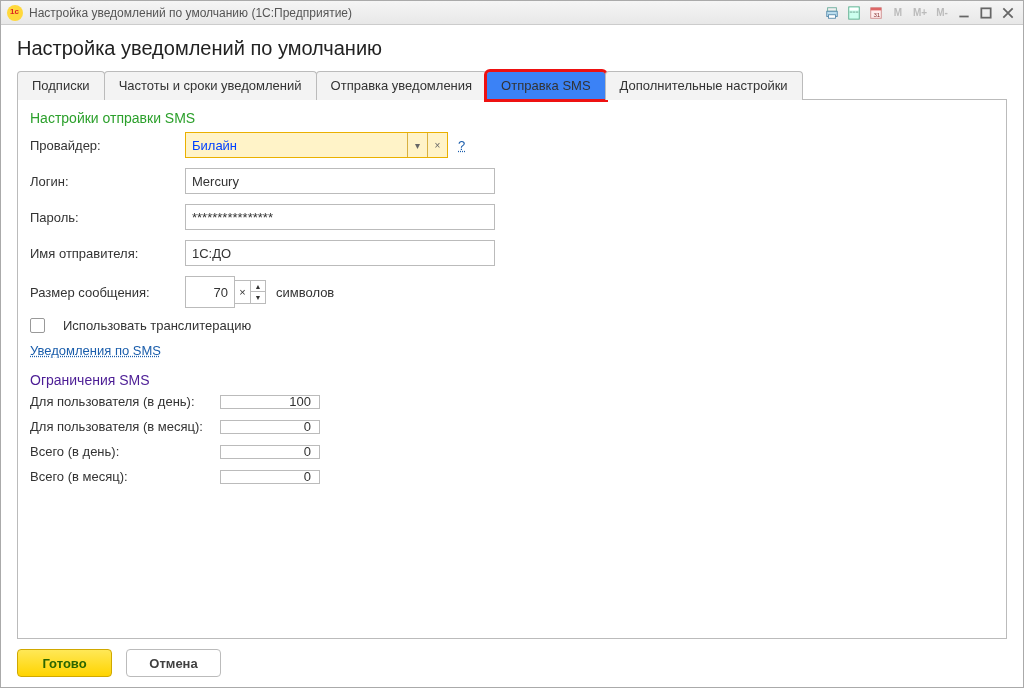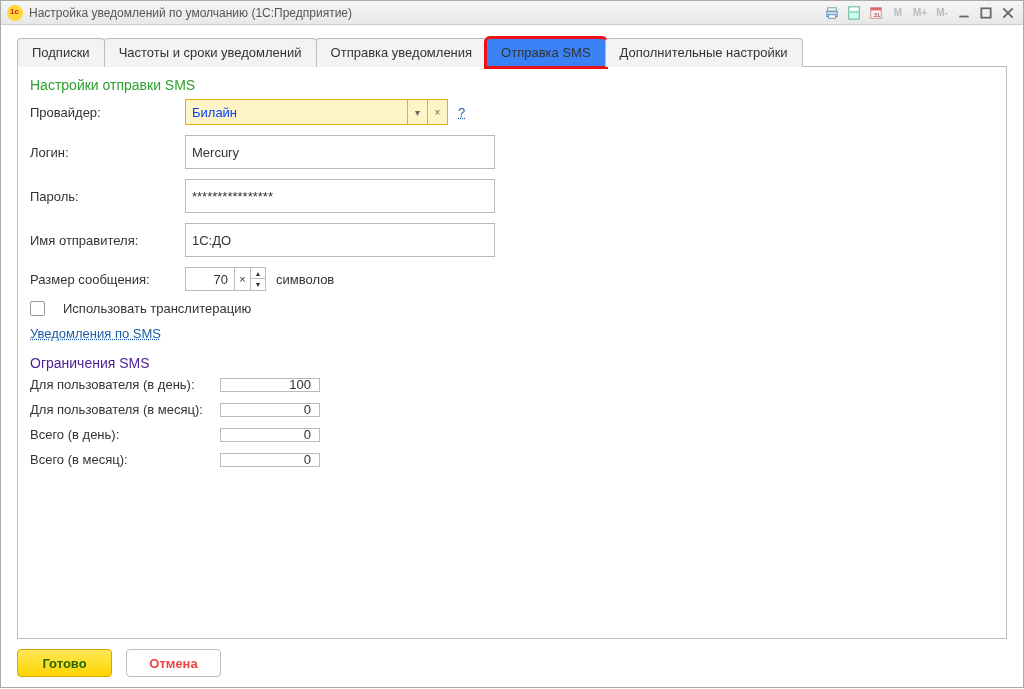--- a/index.html
+++ b/index.html
@@ -329,6 +329,7 @@
   </div>
 
   <div class="content">
+    <div class="page-title">Настройка уведомлений по умолчанию</div>
 
     <div class="tabs">
       <div class="tab">Подписки</div>

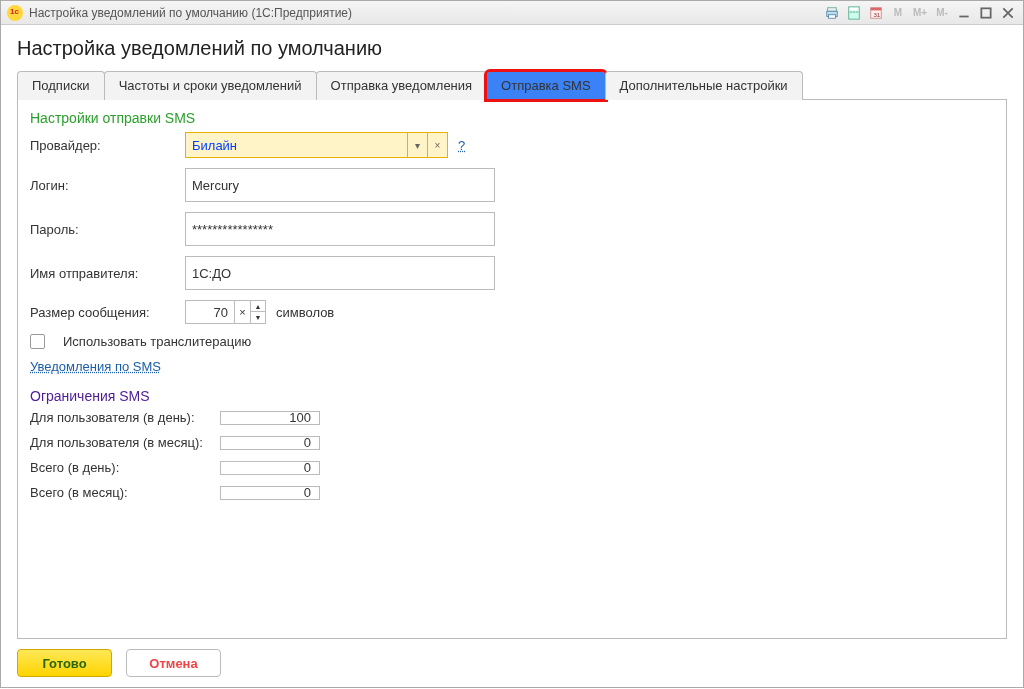--- a/index.html
+++ b/index.html
@@ -132,7 +132,7 @@
       height: 26px;
       border: 1px solid #bbb;
       background: #fff;
-      padding: 16px 6px;
+      padding: 8px 6px;
       font-size: 13px;
       color: #333;
       display: flex;

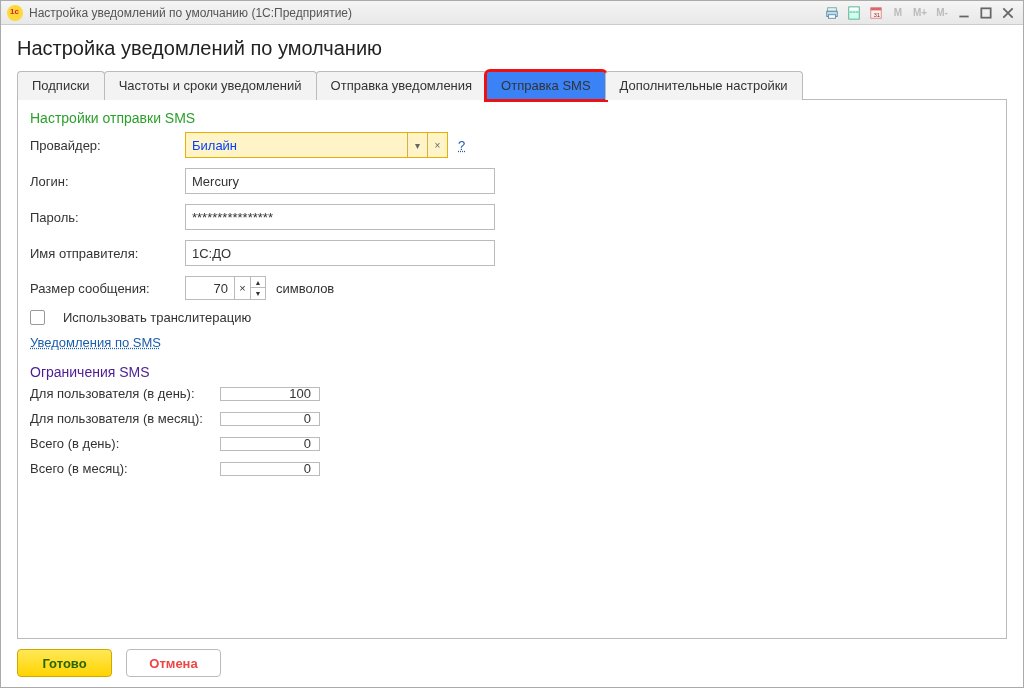--- a/index.html
+++ b/index.html
@@ -180,7 +180,7 @@
     }
     .spin .numbox {
       width: 50px;
-      height: 24px;
+      height: 32px;
       border: 1px solid #bbb;
       text-align: right;
       padding: 0 6px;

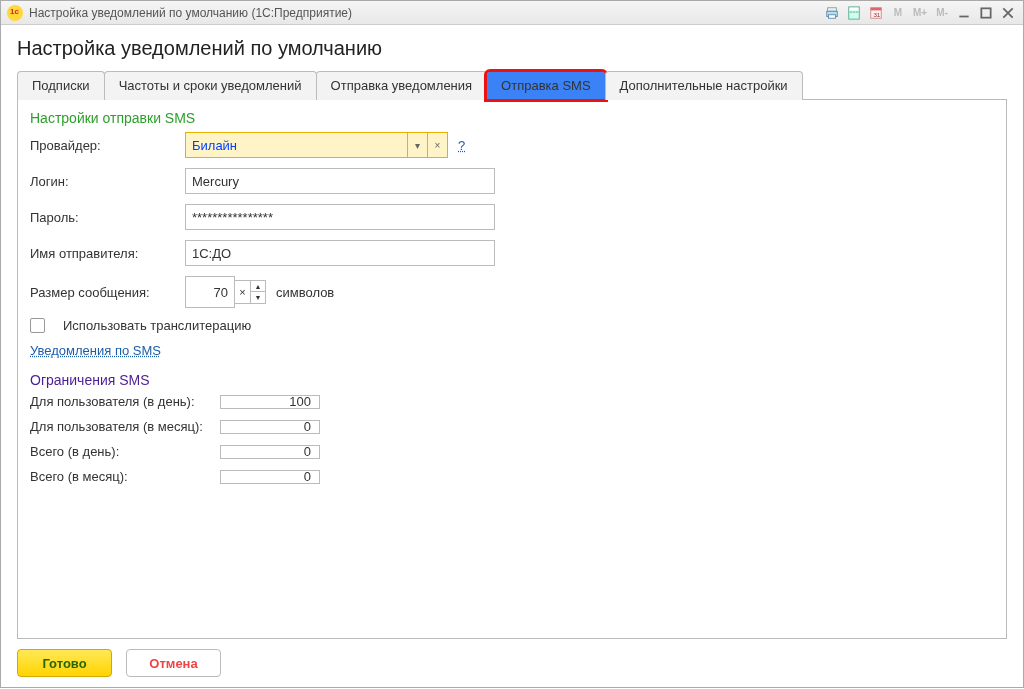--- a/index.html
+++ b/index.html
@@ -273,7 +273,7 @@
     }
     .btn.secondary {
       background: #fff;
-      color: #ef4444;
+      color: #404040;
     }
   </style>
 </head>

